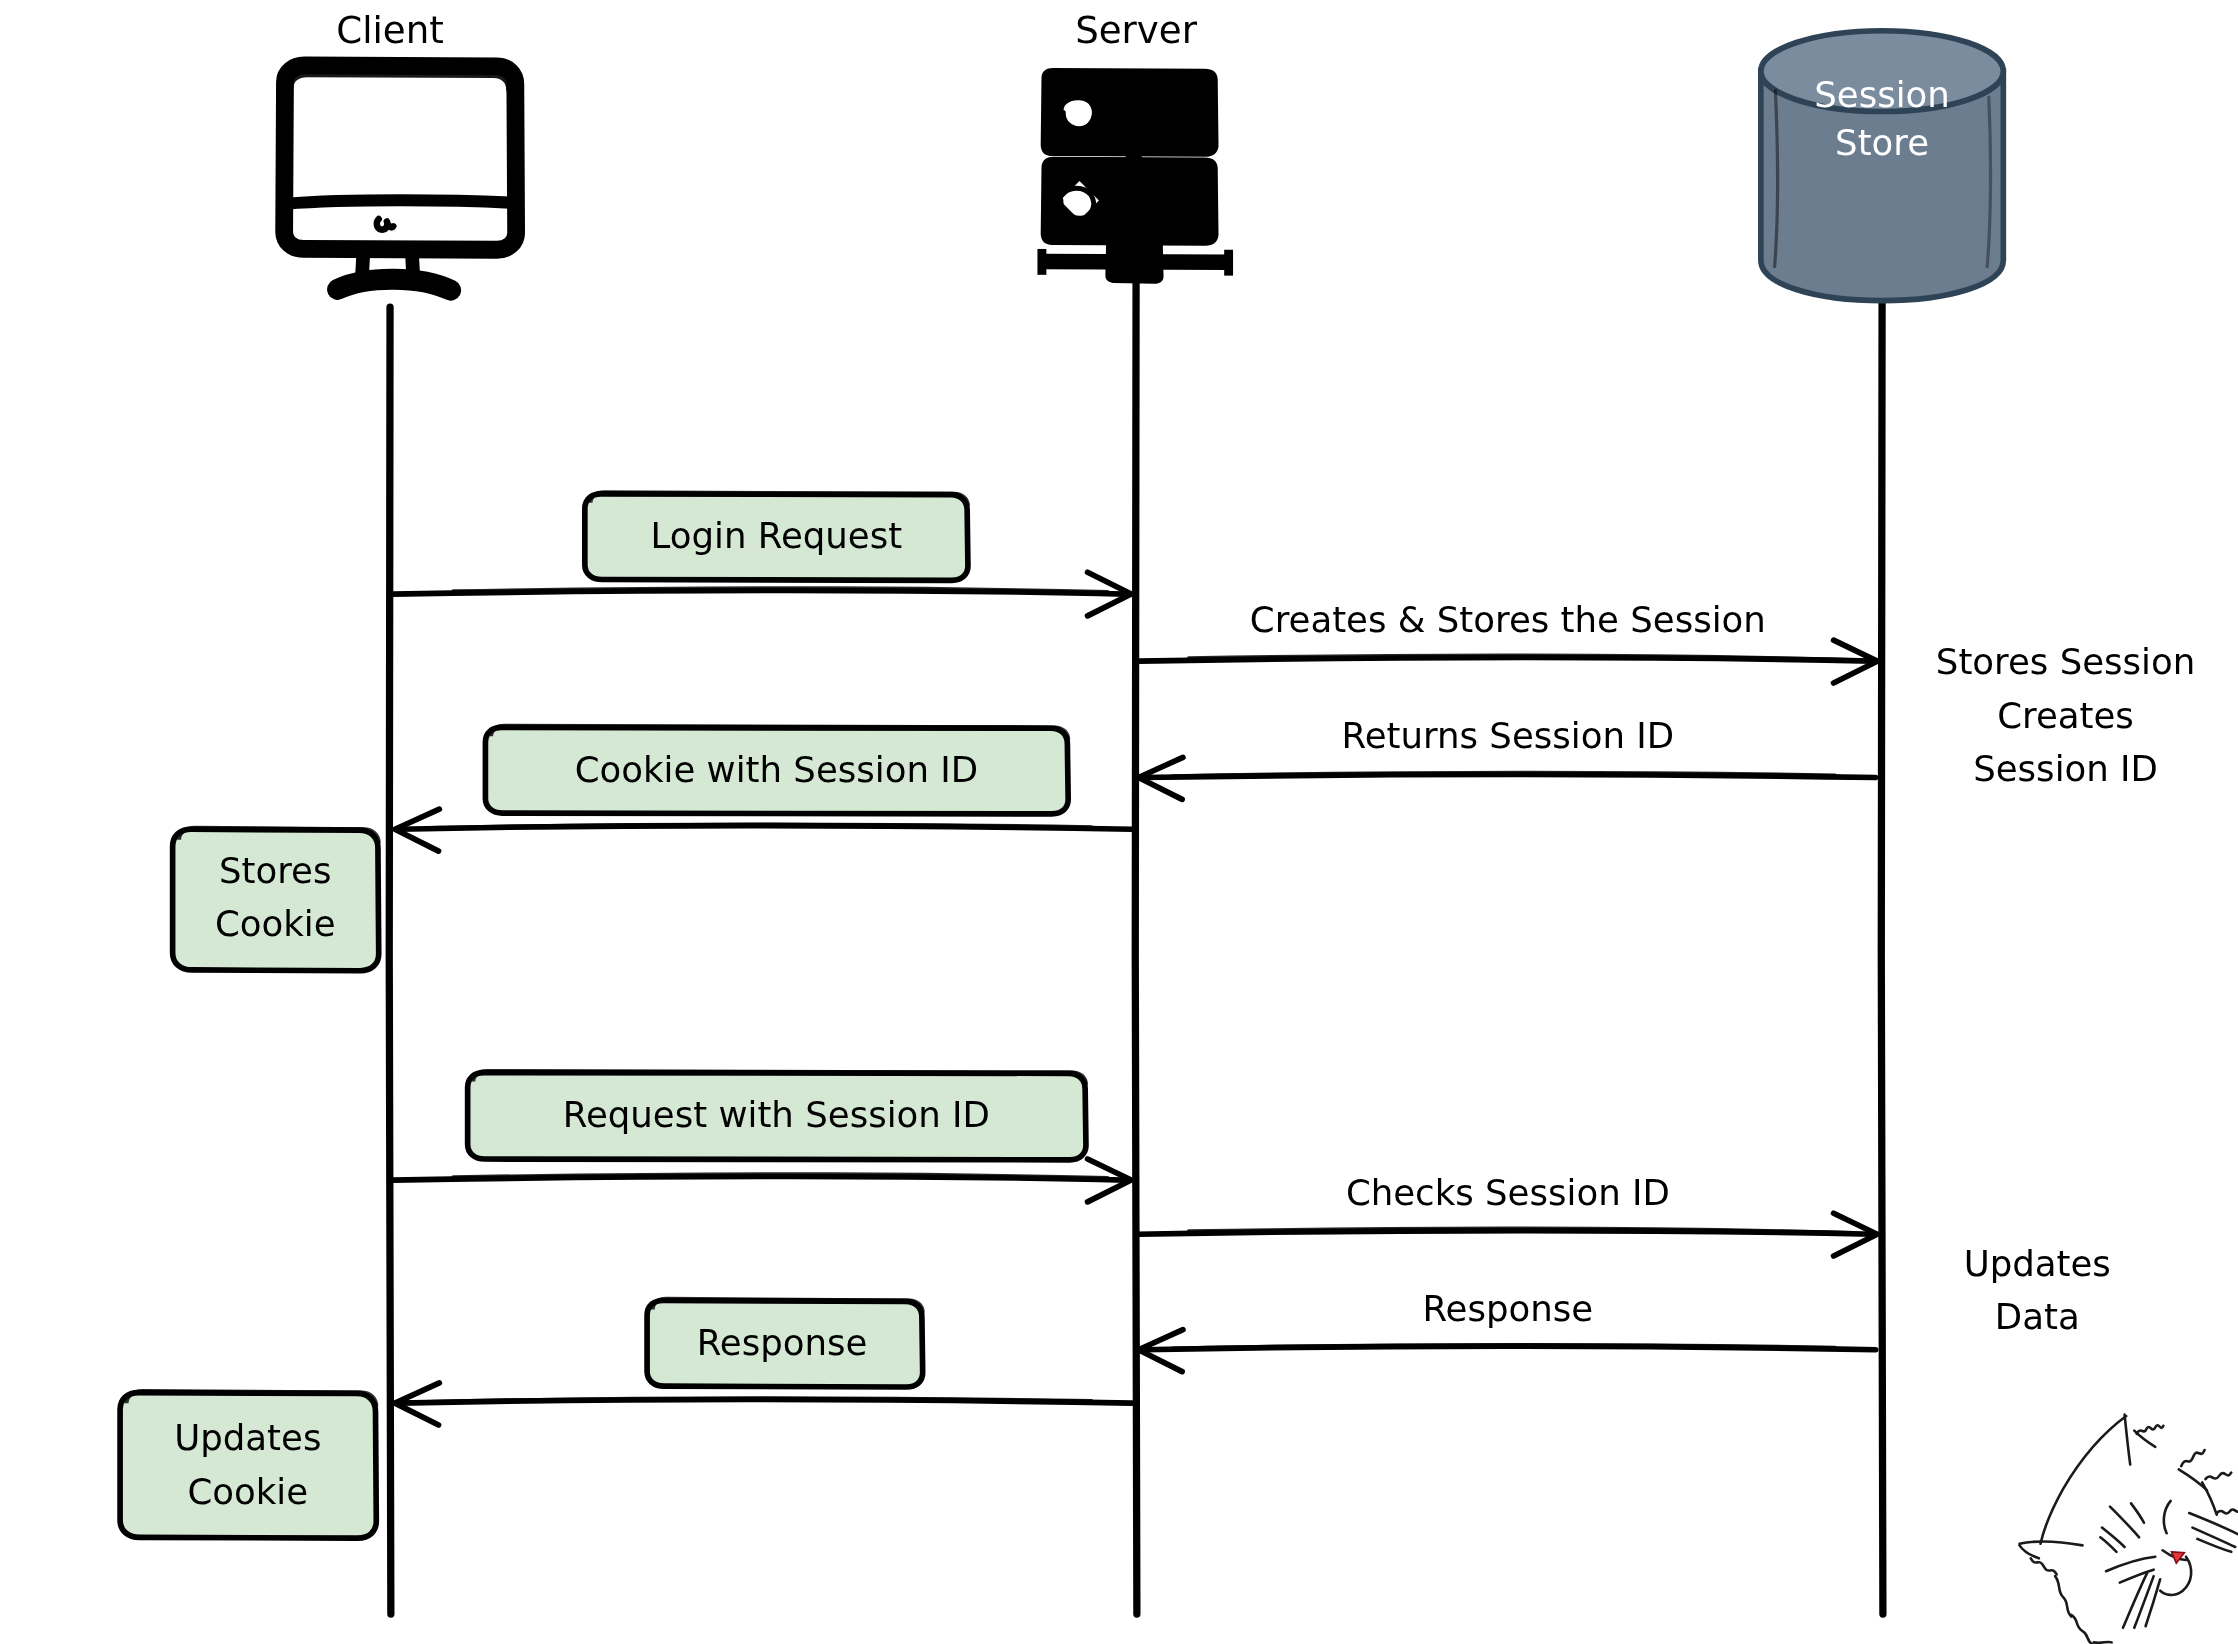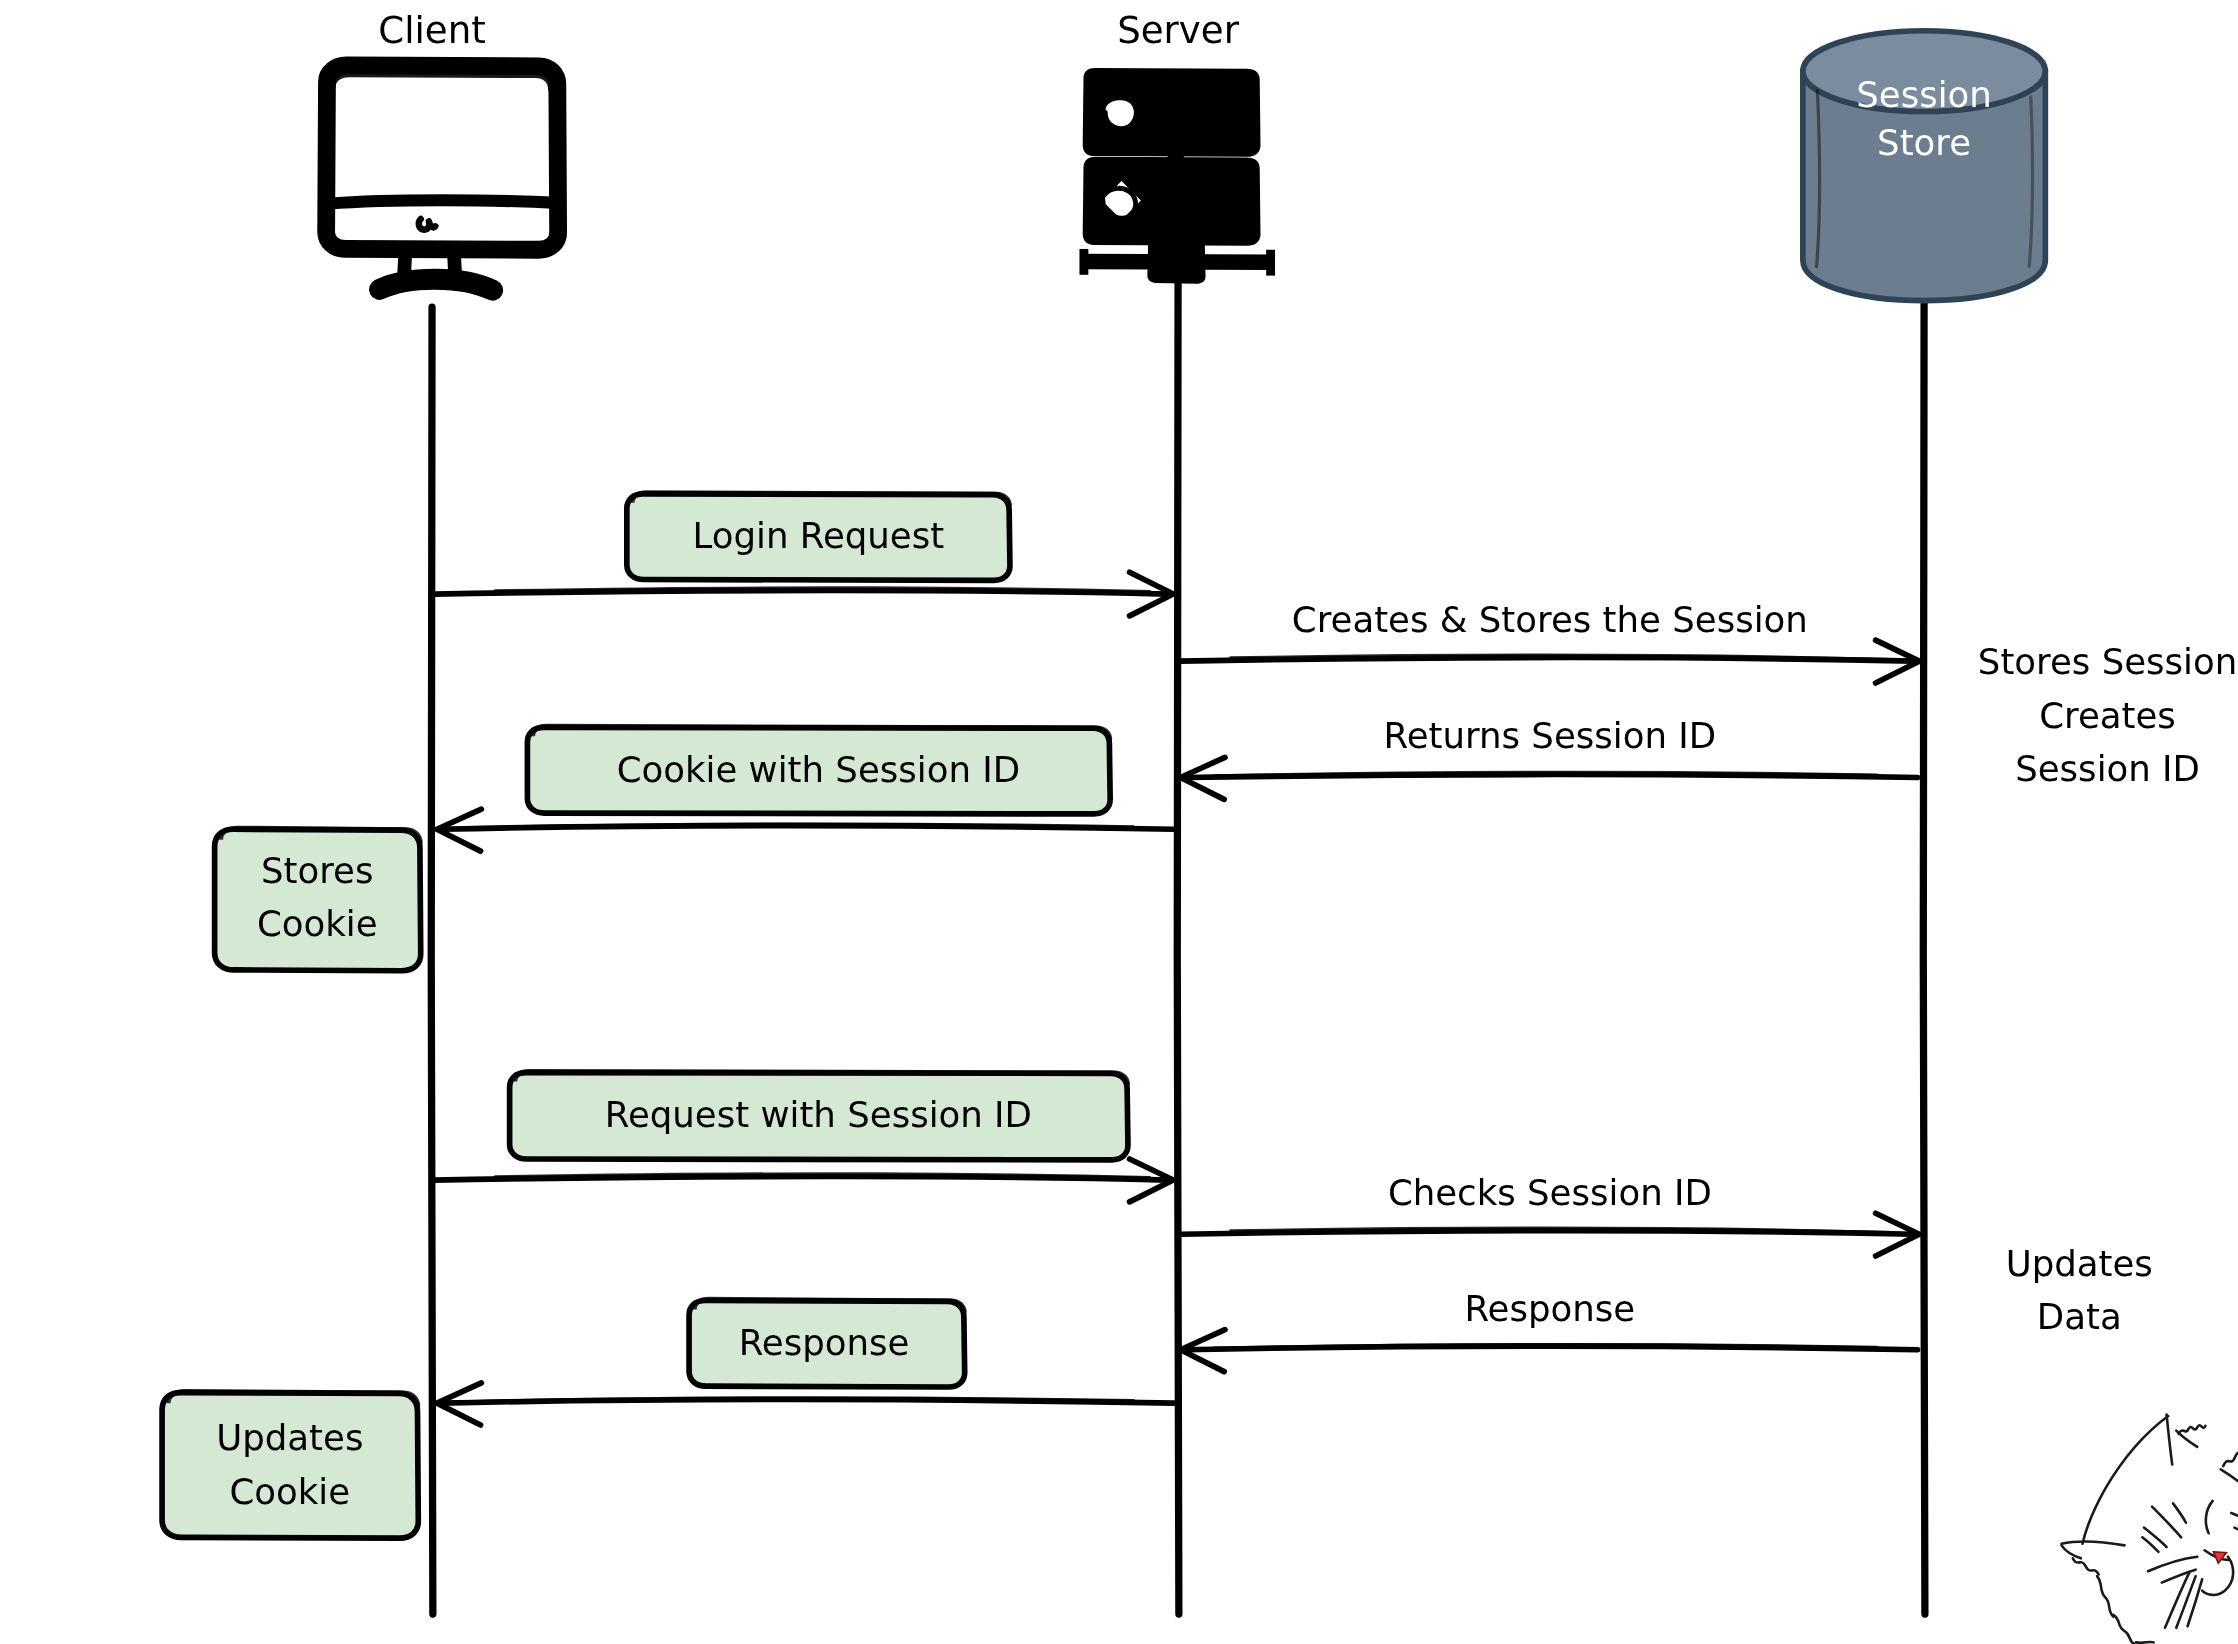--- a/index.html
+++ b/index.html
@@ -8,7 +8,7 @@
     font-family:"DejaVu Sans", sans-serif;
     width:2239px;height:1644px;position:relative;overflow:hidden;
   }
-  #stage{position:absolute;left:0;top:0;width:2195px;height:1644px;margin-left:42px;}
+  #stage{position:absolute;left:0;top:0;width:2195px;height:1644px;}
   svg#diagram{position:absolute;left:0;top:0;width:2239px;height:1644px;display:block;}
 
   .hand-text{

